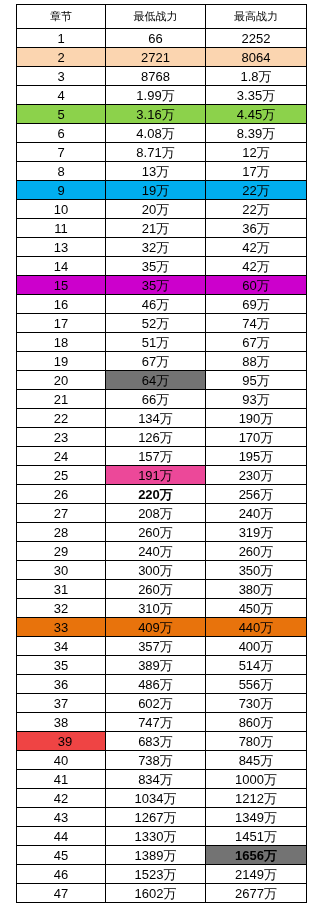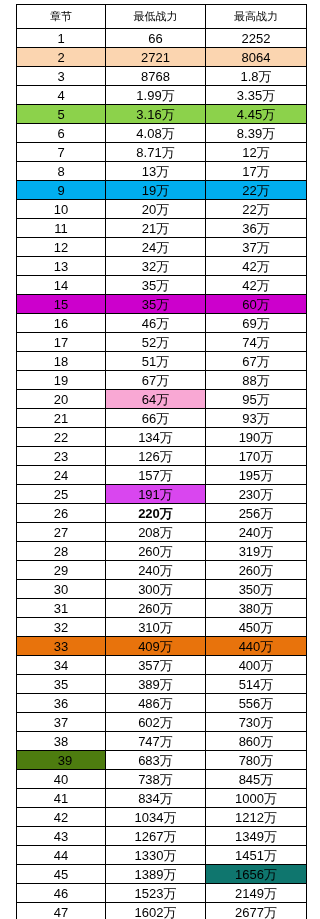--- a/index.html
+++ b/index.html
@@ -126,11 +126,6 @@
           <td style="background-color: rgb(255, 255, 255); margin-top: 20px;">36万</td>
         </tr>
         <tr>
-          <td style="background-color: rgb(255, 255, 255);">12</td>
-          <td style="background-color: rgb(255, 255, 255);">24万</td>
-          <td style="background-color: rgb(255, 255, 255);">37万</td>
-        </tr>
-        <tr>
           <td style="background-color: rgb(255, 255, 255);">13</td>
           <td style="background-color: rgb(255, 255, 255);">32万</td>
           <td style="background-color: rgb(255, 255, 255);">42万</td>

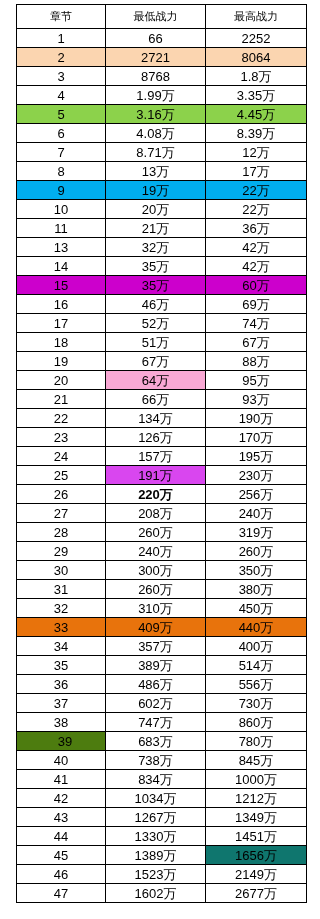--- a/index.html
+++ b/index.html
@@ -162,7 +162,7 @@
         </tr>
         <tr>
           <td style="background-color: rgb(255, 255, 255);">20</td>
-          <td style="background-color: #f9a8d4;">64万</td>
+          <td style="background-color: #737373;">64万</td>
           <td style="background-color: rgb(255, 255, 255);">95万</td>
         </tr>
         <tr>

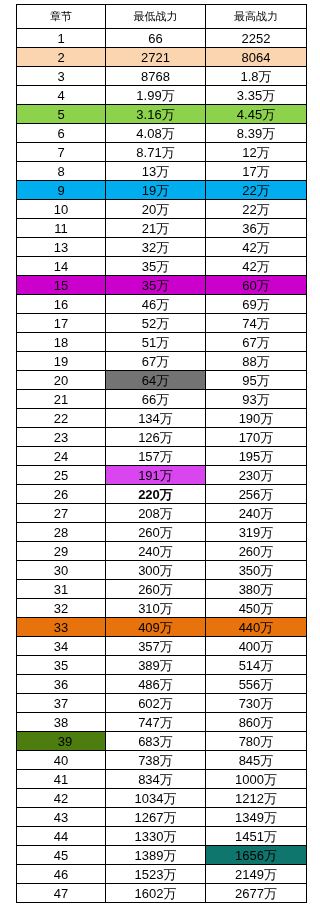--- a/index.html
+++ b/index.html
@@ -187,7 +187,7 @@
         </tr>
         <tr>
           <td style="background-color: rgb(255, 255, 255);">25</td>
-          <td style="background-color: #d946ef;">191万</td>
+          <td style="background-color: #ec4899;">191万</td>
           <td style="background-color: rgb(255, 255, 255);">230万</td>
         </tr>
         <tr>

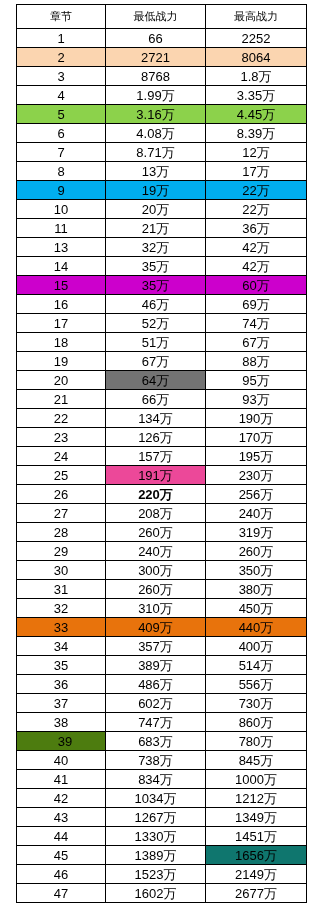--- a/index.html
+++ b/index.html
@@ -256,7 +256,7 @@
           <td style="background-color: rgb(255, 255, 255);">860万</td>
         </tr>
         <tr>
-          <td style="background-color: #4d7c0f; padding-left: 8px;">39</td>
+          <td style="background-color: #ef4444; padding-left: 8px;">39</td>
           <td style="background-color: rgb(255, 255, 255);">683万</td>
           <td style="background-color: rgb(255, 255, 255);">780万</td>
         </tr>

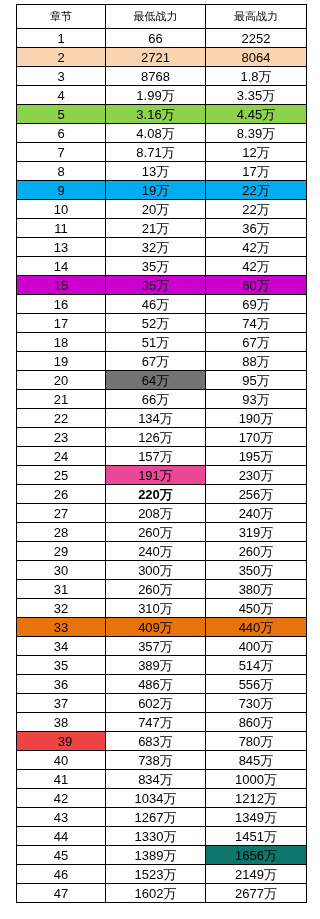--- a/index.html
+++ b/index.html
@@ -288,7 +288,7 @@
         <tr>
           <td style="background-color: rgb(255, 255, 255);">45</td>
           <td style="background-color: rgb(255, 255, 255);">1389万</td>
-          <td style="background-color: #0f766e;">1656万</td>
+          <td style="background-color: #737373; font-weight: bold;">1656万</td>
         </tr>
         <tr>
           <td style="background-color: rgb(255, 255, 255);">46</td>

